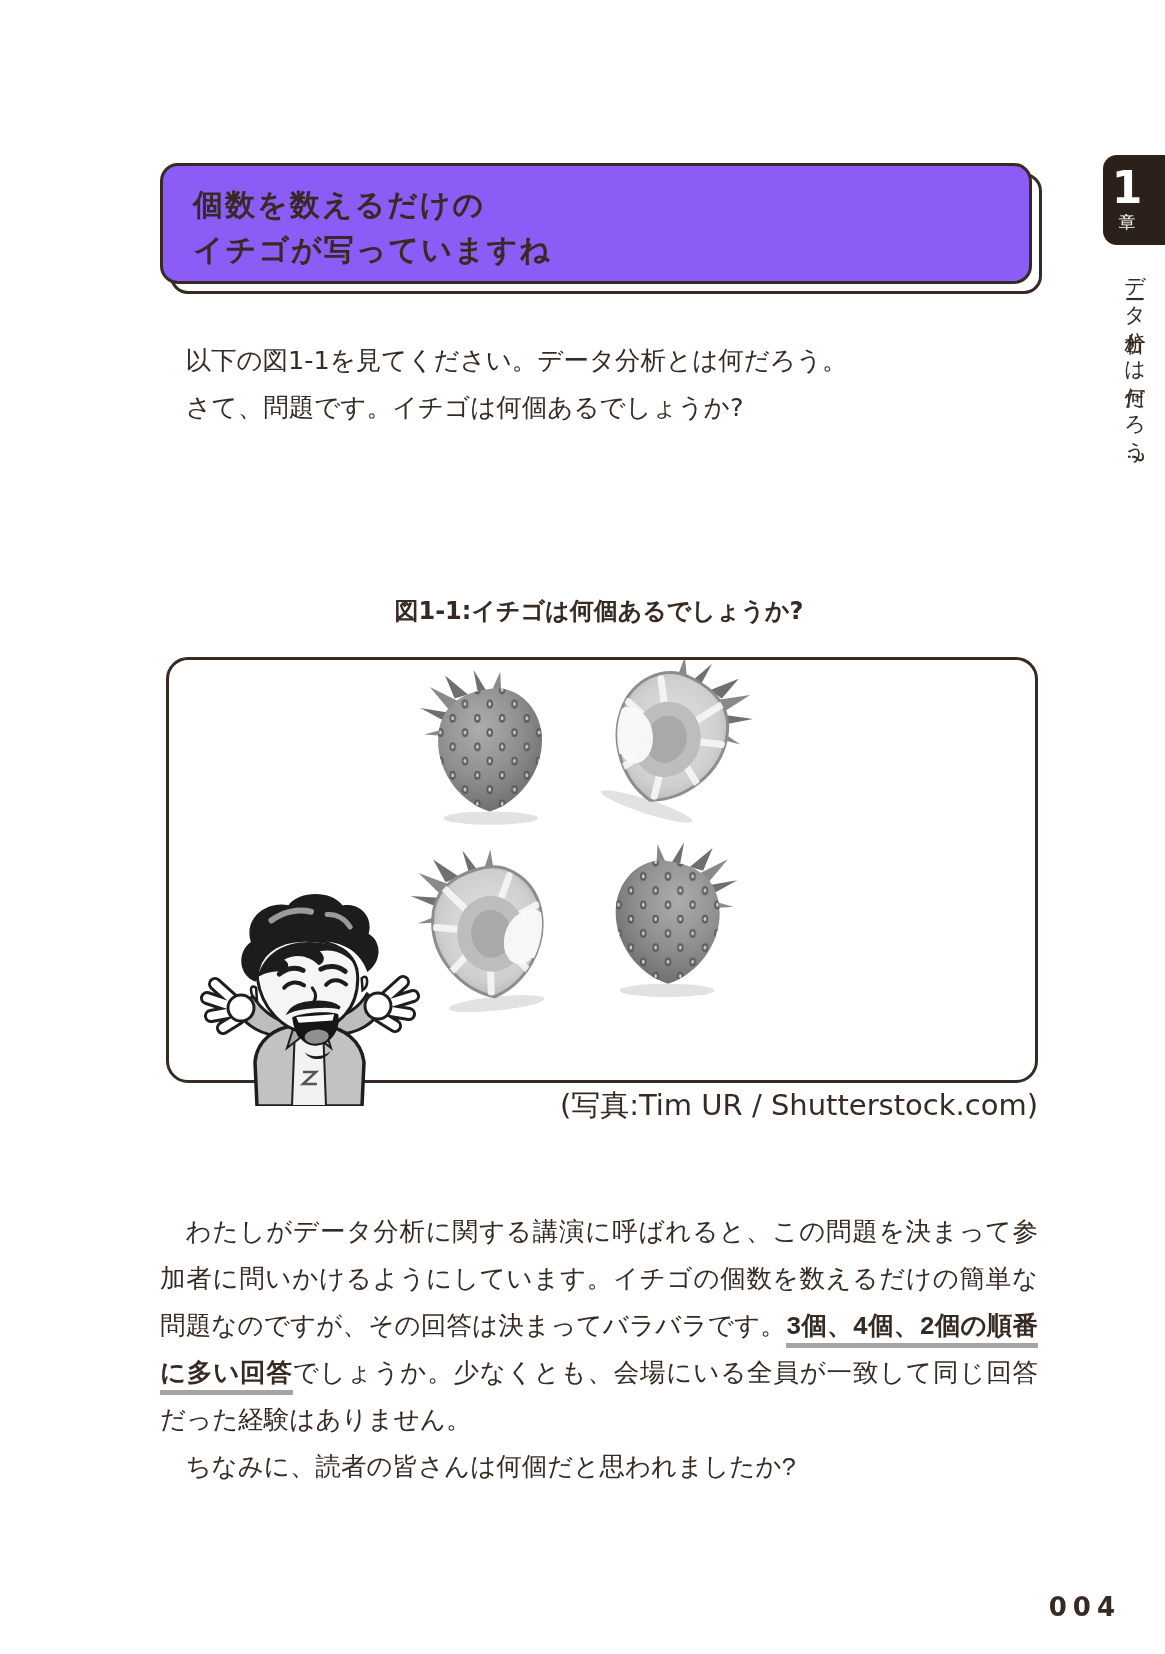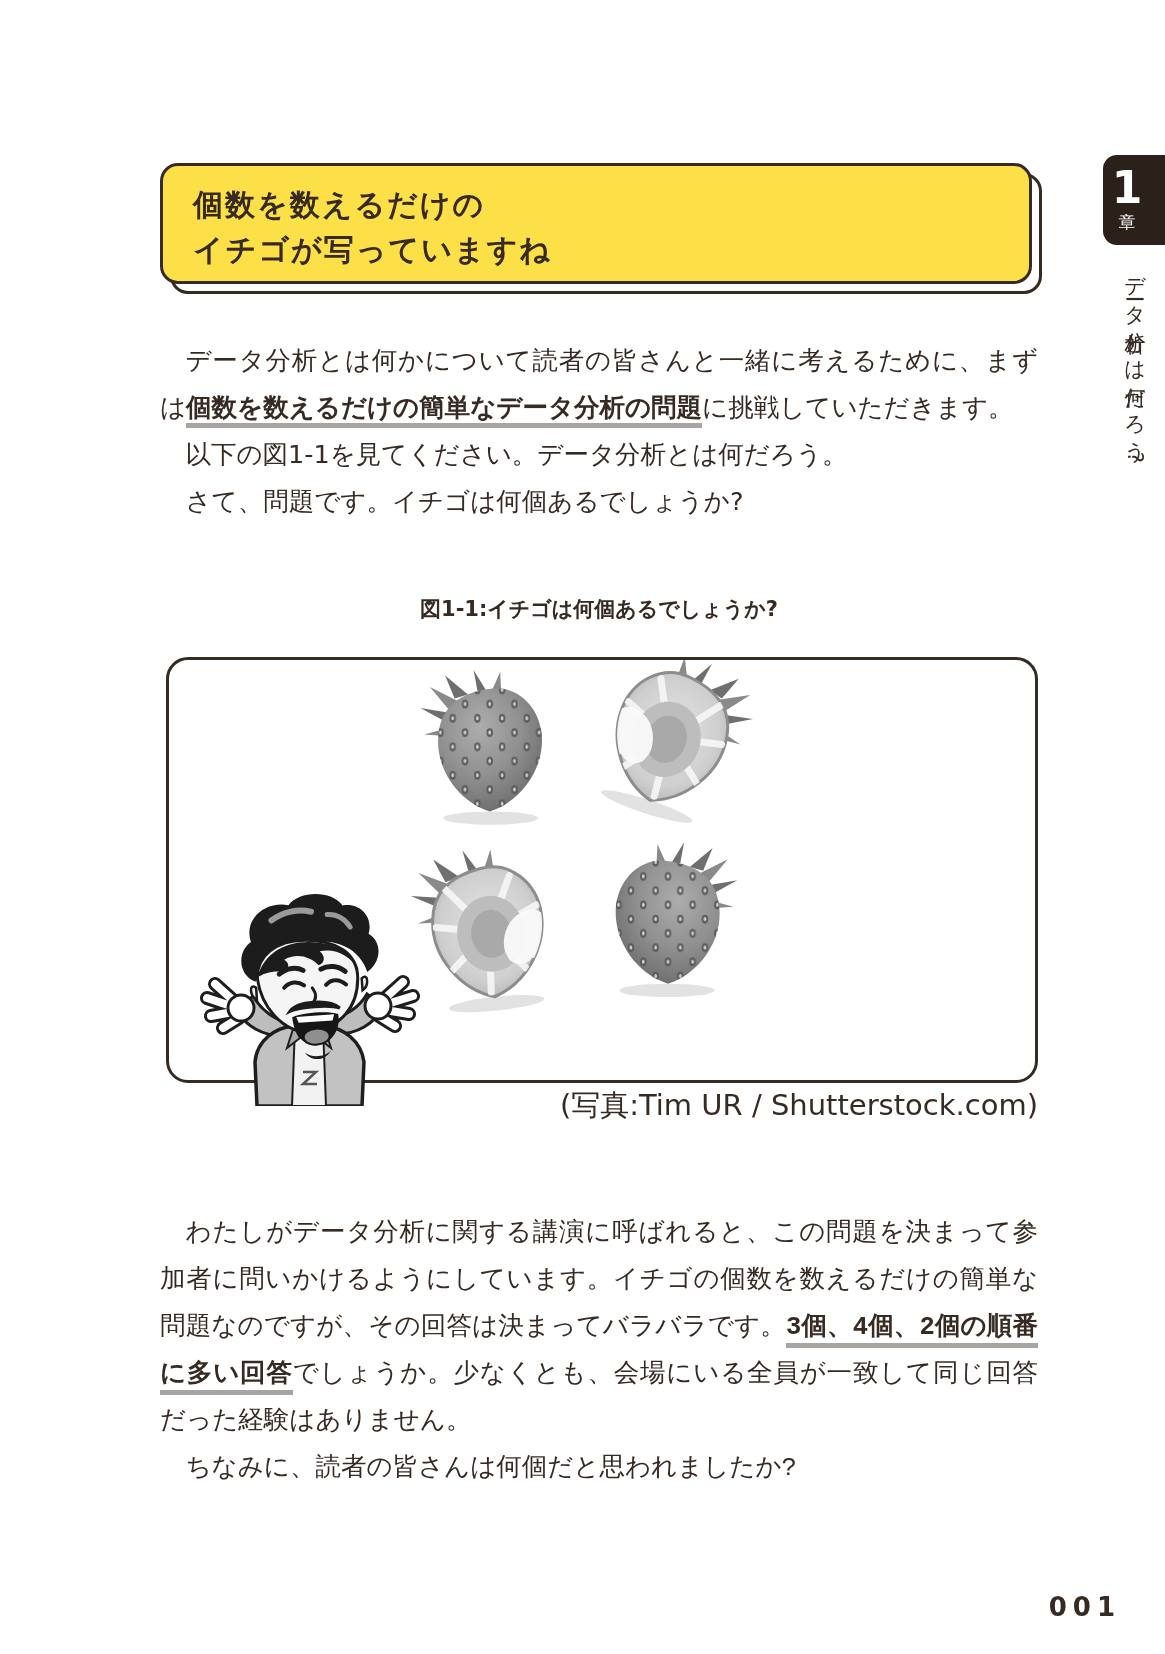--- a/index.html
+++ b/index.html
@@ -15,7 +15,7 @@
   .title-box{
     position:absolute;left:160px;top:163px;width:872px;height:121px;
     border:3px solid #362a23;border-radius:18px;box-sizing:border-box;
-    background:#fde047;z-index:2;padding:16px 0 0 30px;
+    background:#8b5cf6;z-index:2;padding:16px 0 0 30px;
   }
   .title-line{font-size:30px;font-weight:bold;line-height:45px;letter-spacing:2px;}
   

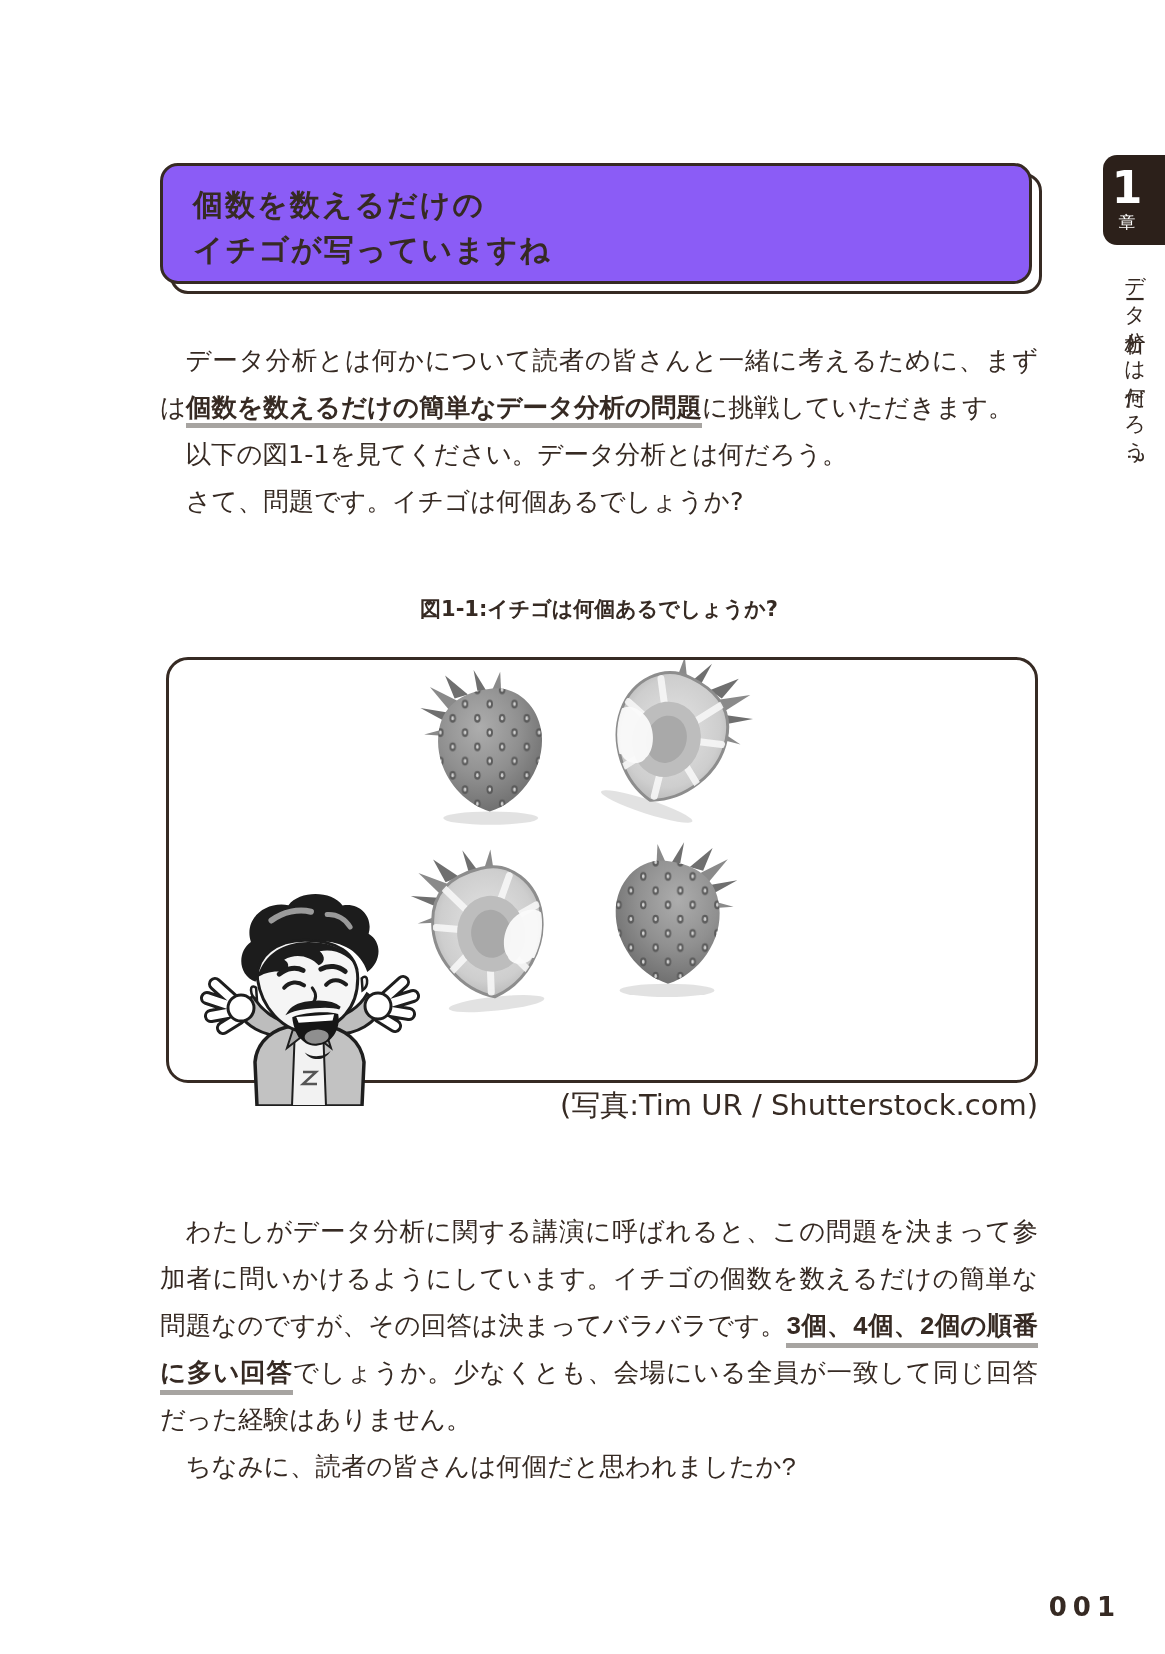--- a/index.html
+++ b/index.html
@@ -75,7 +75,6 @@
 <div class="vertical-title">データ分析とは何だろう?</div>
 
 <div class="tblock" id="text-block-1">
-  <p><span>データ分析とは何かについて読者の皆さんと一緒に考えるために、まずは</span><span class="em">個数を数えるだけの簡単なデータ分析の問題</span><span>に挑戦していただきます。</span></p>
   <p>以下の図1-1を見てください。データ分析とは何だろう。</p>
   <p>さて、問題です。イチゴは何個あるでしょうか?</p>
 </div>

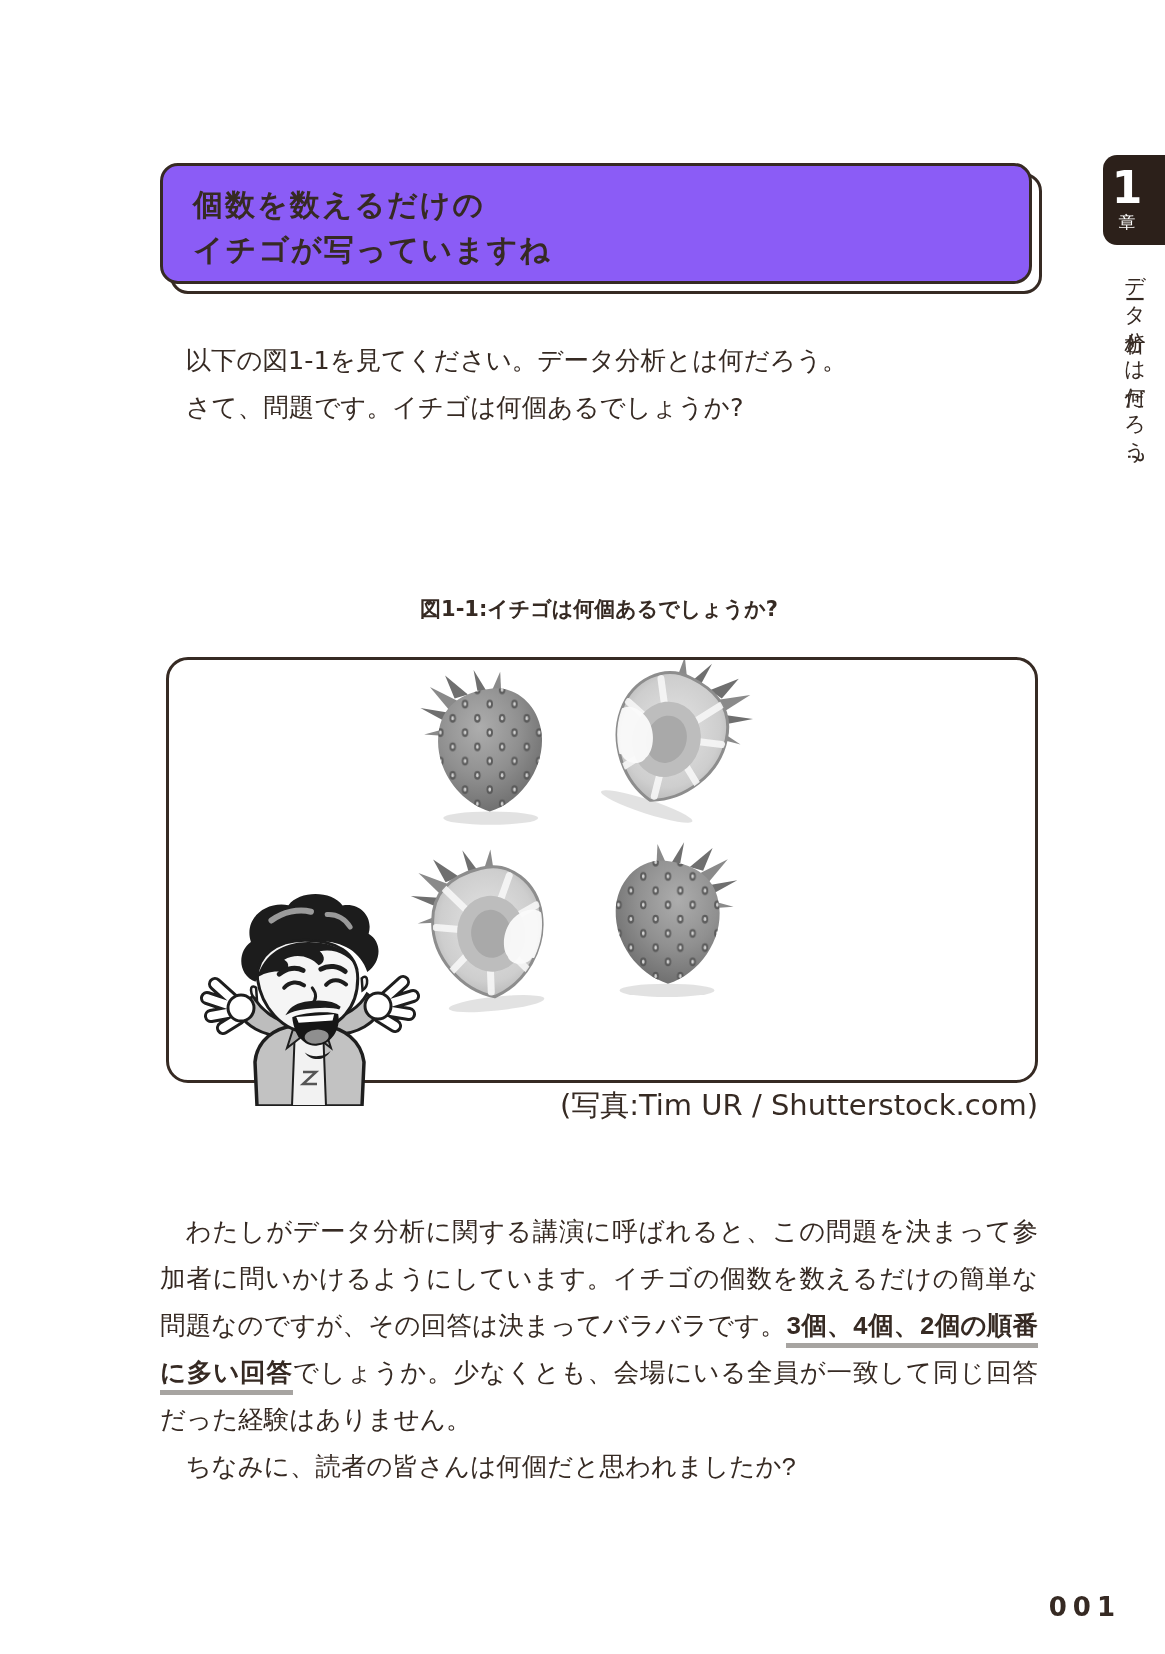--- a/index.html
+++ b/index.html
@@ -43,7 +43,7 @@
   
   .figure-caption{
     position:absolute;left:160px;top:595px;width:878px;text-align:center;
-    font-size:21px;font-weight:bold;
+    font-size:24px;font-weight:bold;
   }
   .figure-box{
     position:absolute;left:166px;top:657px;width:872px;height:426px;

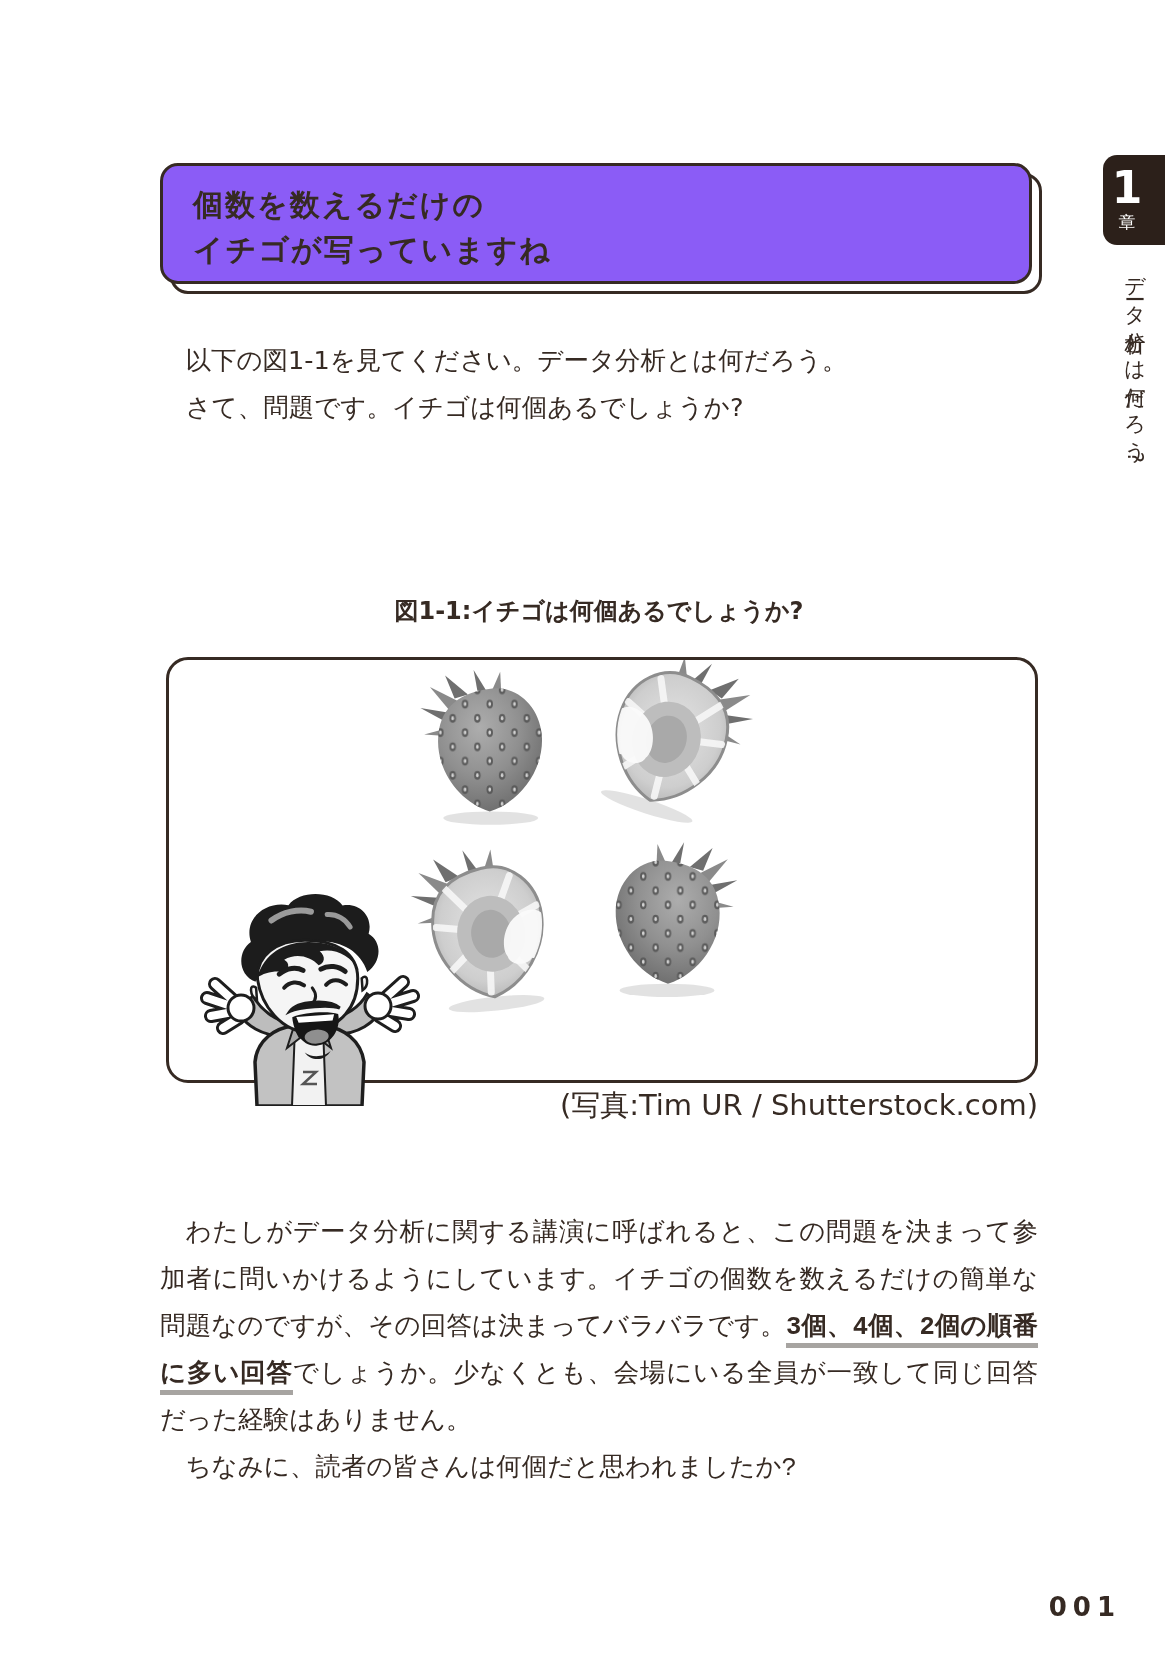--- a/index.html
+++ b/index.html
@@ -210,6 +210,6 @@
   <p>ちなみに、読者の皆さんは何個だと思われましたか?</p>
 </div>
 
-<div class="page-number">001</div>
+<div class="page-number">004</div>
 
 </body></html>

